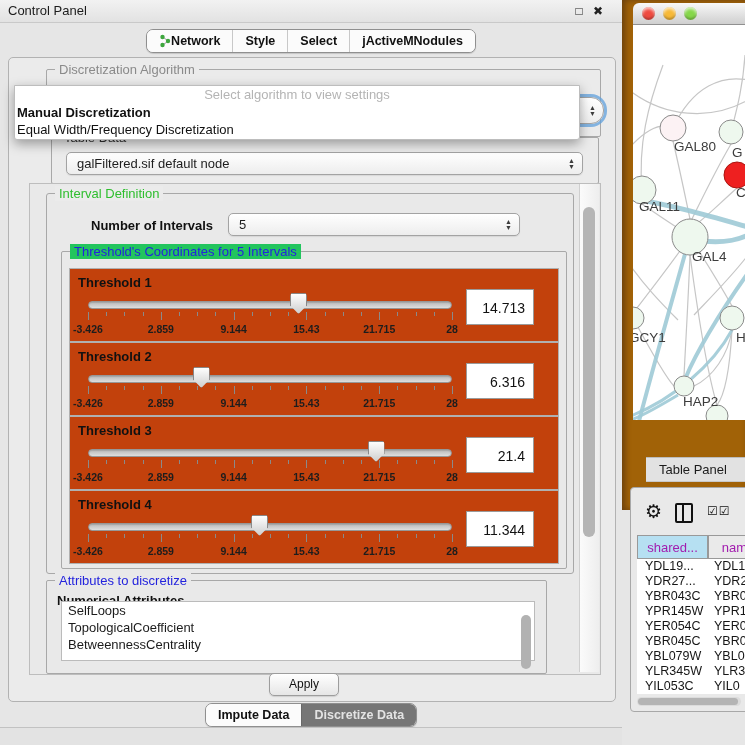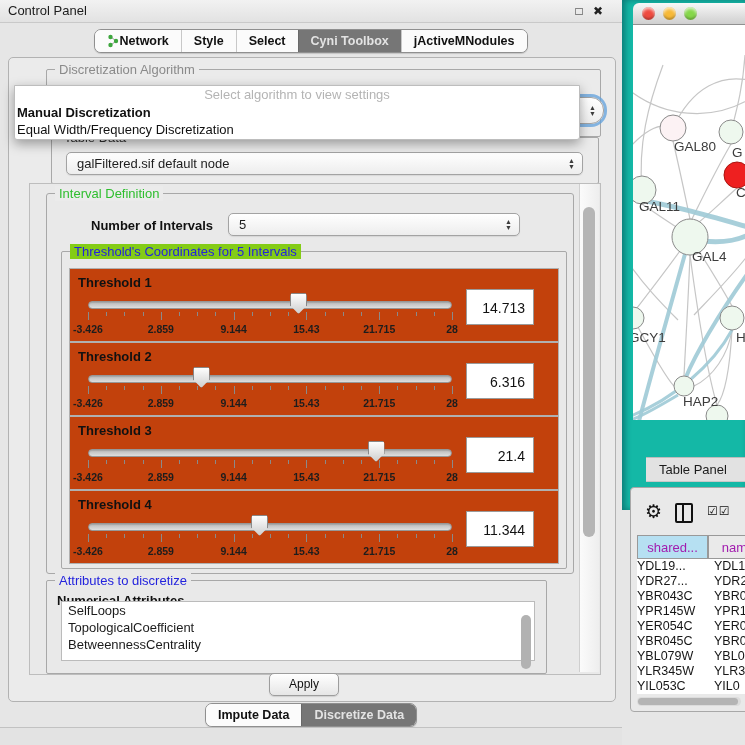--- a/index.html
+++ b/index.html
@@ -143,9 +143,6 @@
           </div>
           <div class="tab">
             <span>Select</span>
-          </div>
-          <div class="tab sel">
-            <span>Cyni Toolbox</span>
           </div>
           <div class="tab">
             <span>jActiveMNodules</span>

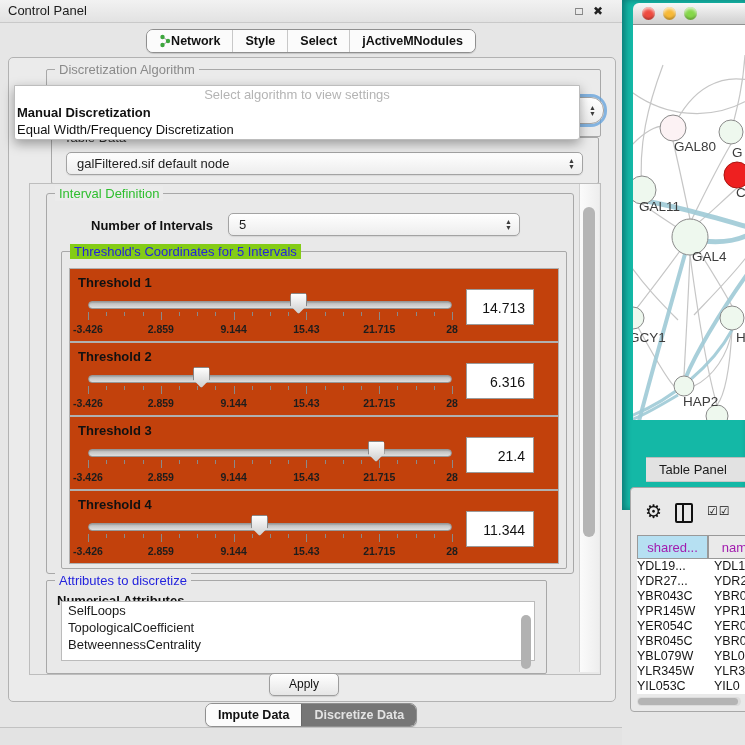--- a/index.html
+++ b/index.html
@@ -88,7 +88,7 @@
   .bottom-strip{position:absolute;left:0;top:728px;width:622px;height:17px;background:#e3e3e3;}
 
   
-  .netwin{position:absolute;left:622px;top:0;width:123px;height:510px;background:#14b8a6;
+  .netwin{position:absolute;left:622px;top:0;width:123px;height:510px;background:#a16207;
     box-shadow:inset 3px 0 6px rgba(0,0,30,.35);}
   .nettitle{position:absolute;left:11px;top:3px;width:112px;height:22px;
     background:linear-gradient(#f8f8f8,#cfcfcf);border-bottom:1px solid #909090;

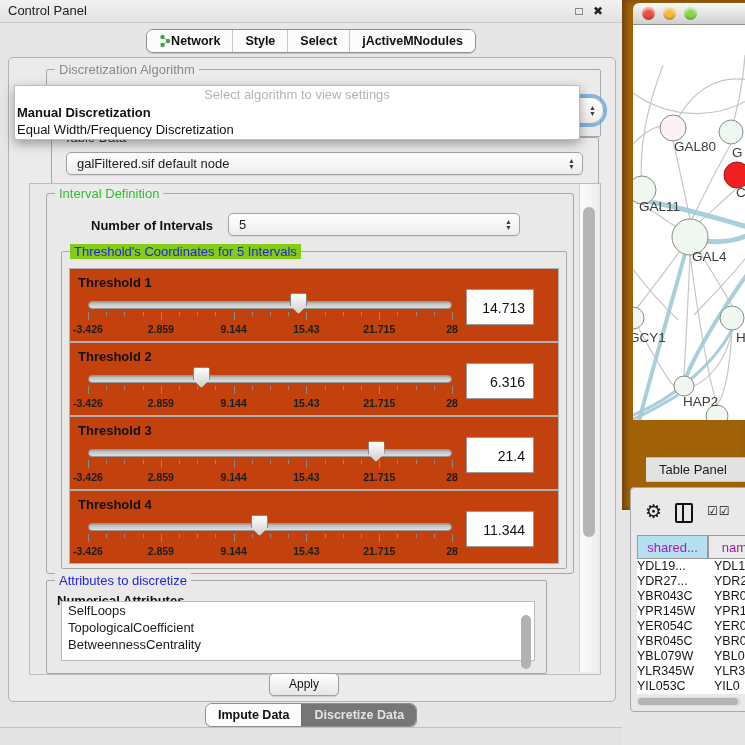--- a/index.html
+++ b/index.html
@@ -194,7 +194,7 @@
           </div>
 
           <div class="group" style="left:14px;top:57px;width:504px;height:316px;">
-            <span class="group-title gt-blue" style="background:#84cc16;">Threshold's Coordinates for 5 Intervals</span>
+            <span class="group-title gt-blue" style="background:#22c55e;">Threshold's Coordinates for 5 Intervals</span>
 
             <div class="thr" style="top:16px;">
               <div class="thr-label">Threshold 1</div>

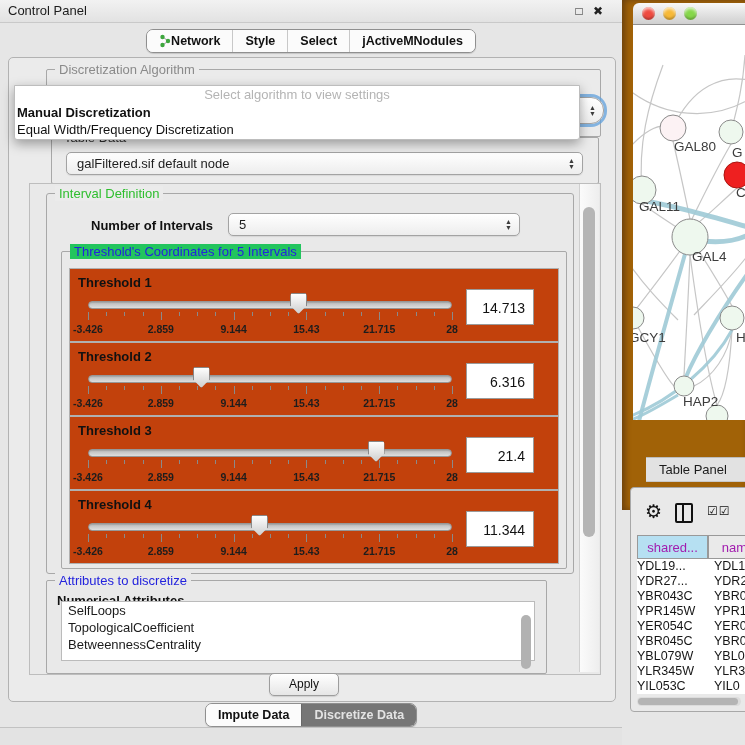--- a/index.html
+++ b/index.html
@@ -109,7 +109,7 @@
   .th{display:inline-block;height:24px;line-height:24px;font-size:13px;color:#a21caf;text-align:center;
     border:1px solid #999;box-sizing:border-box;vertical-align:top;}
   .trow{height:15px;line-height:15px;font-size:12.5px;color:#161616;white-space:nowrap;}
-  .tc1{display:inline-block;width:71px;padding-left:0;box-sizing:border-box;}
+  .tc1{display:inline-block;width:71px;padding-left:8px;box-sizing:border-box;}
   .tc2{display:inline-block;width:60px;padding-left:6px;box-sizing:border-box;}
   .hscroll{position:absolute;left:6px;top:209px;width:104px;height:9px;background:#dcdcdc;border-radius:5px;}
   .hthumb{position:absolute;left:1px;top:1px;width:100px;height:7px;border-radius:4px;background:#b4b4b4;}

